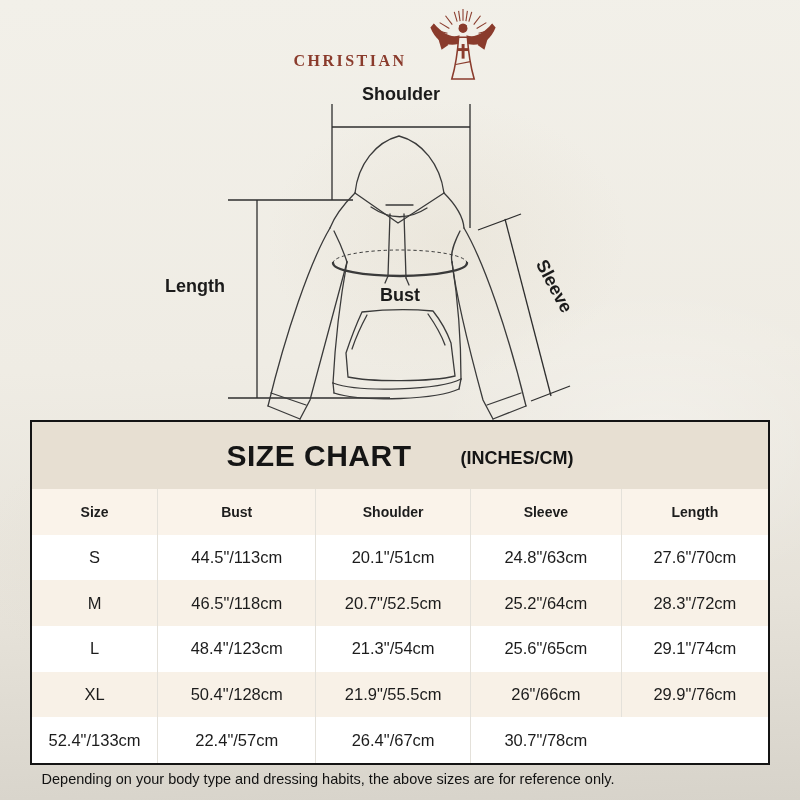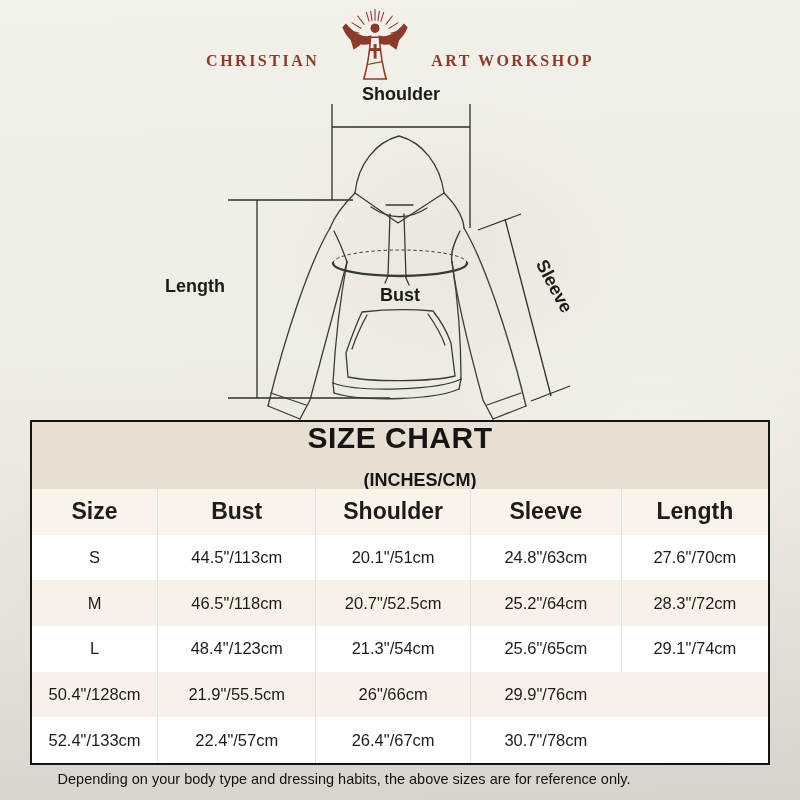--- a/index.html
+++ b/index.html
@@ -75,7 +75,6 @@
     </g>
     <path d="M37.5 58 L52.5 55" stroke="#8a3b2c" stroke-width="1.2" fill="none"></path>
   </svg>
-  <span class="word">ART WORKSHOP</span>
 </div>
 
 <svg class="diagram" viewBox="0 80 800 345">

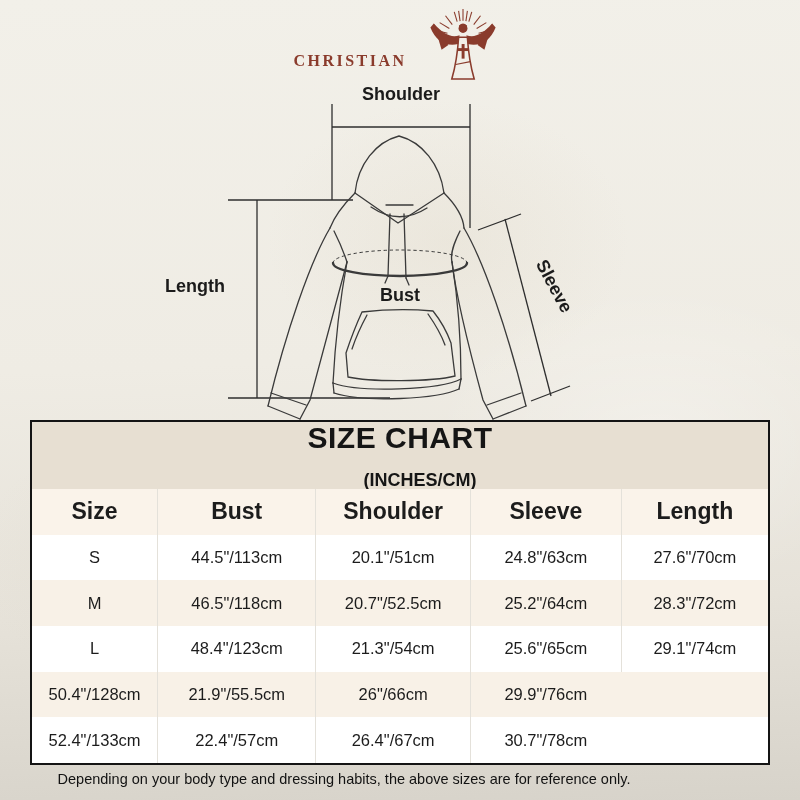--- a/index.html
+++ b/index.html
@@ -27,7 +27,7 @@
     border:2px solid #141414;background:#fff;box-sizing:border-box;
     display:flex;flex-direction:column;}
   .chart .titleband{height:67px;background:#e7dfd2;display:flex;
-    align-items:center;justify-content:center;gap:9px;flex-direction:column;}
+    align-items:center;justify-content:center;gap:9px;}
   .chart .titleband .t1{font-size:30px;font-weight:800;color:#151515;letter-spacing:.5px;}
   .chart .titleband .t2{font-size:18px;font-weight:700;color:#151515;padding-top:6px;margin-left:40px;}
   .row{display:grid;grid-template-columns:17% 21.5% 21% 20.5% 20%;flex:1;}

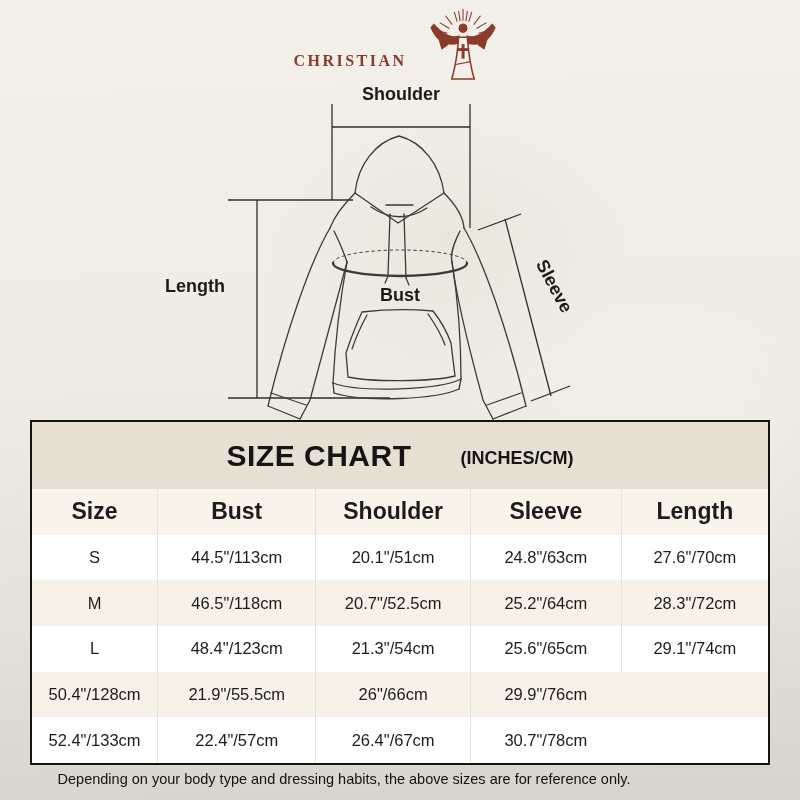--- a/index.html
+++ b/index.html
@@ -35,7 +35,7 @@
     font-size:16.5px;color:#1c1c1c;border-left:1px solid #e4e1da;}
   .row .cell:first-child{border-left:none;}
   .row.head{background:#faf3ea;}
-  .row.head .cell{font-weight:bold;font-size:23px;}
+  .row.head .cell{font-weight:bold;font-size:14px;}
   .row.alt{background:#f8f1e7;}
   
   .disclaimer{position:absolute;top:771px;left:16px;width:656px;text-align:center;

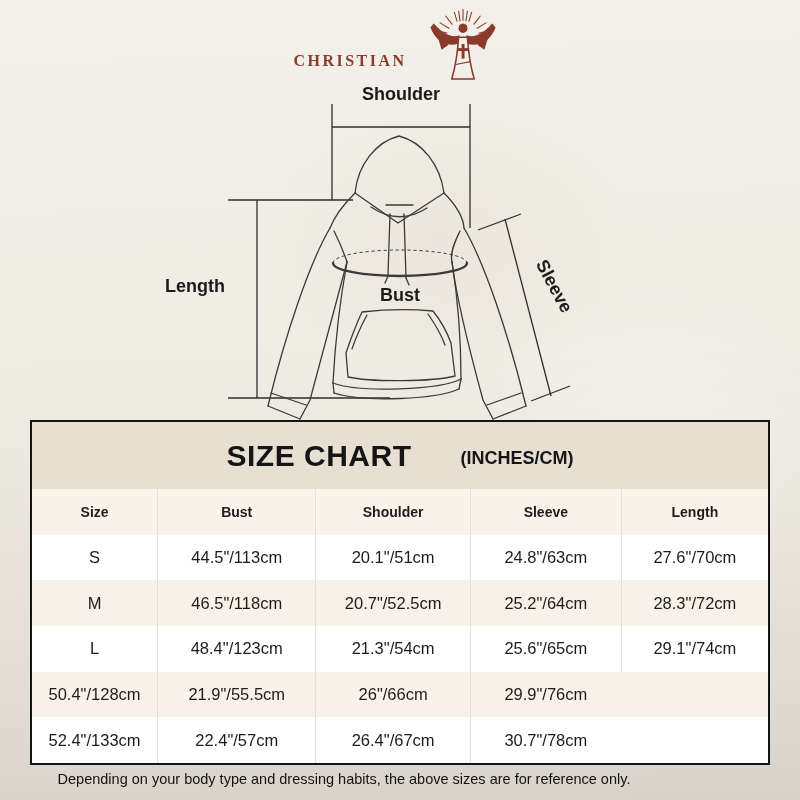--- a/index.html
+++ b/index.html
@@ -175,6 +175,7 @@
   </div>
 
   <div class="row alt">
+    <div class="cell">XL</div>
     <div class="cell">50.4"/128cm</div>
     <div class="cell">21.9"/55.5cm</div>
     <div class="cell">26"/66cm</div>

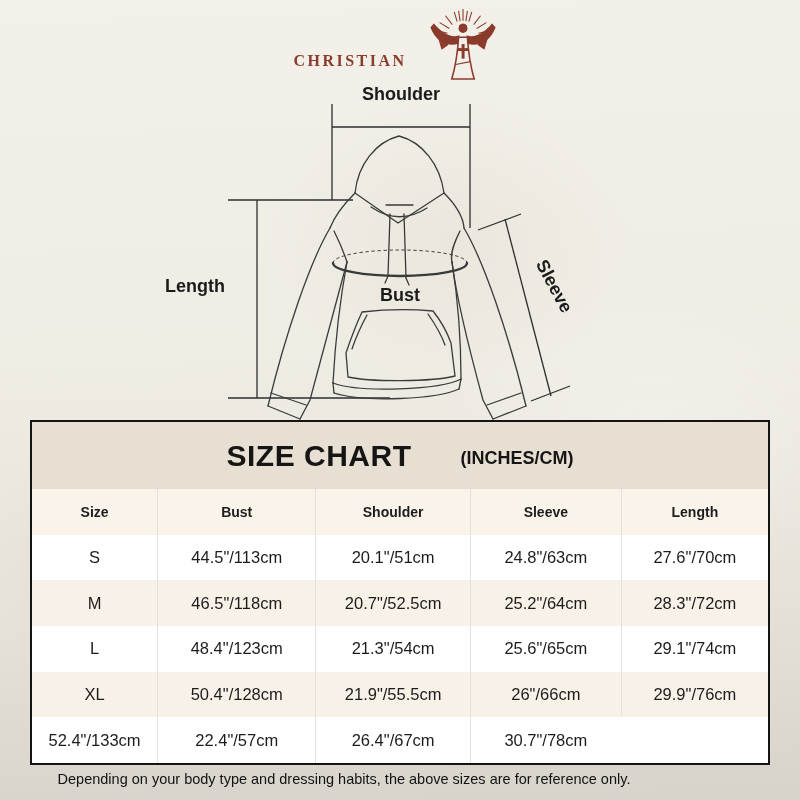--- a/index.html
+++ b/index.html
@@ -38,7 +38,7 @@
   .row.head .cell{font-weight:bold;font-size:14px;}
   .row.alt{background:#f8f1e7;}
   
-  .disclaimer{position:absolute;top:771px;left:16px;width:656px;text-align:center;
+  .disclaimer{position:absolute;top:771px;left:0;width:656px;text-align:center;
     font-size:14.5px;color:#121212;}
 </style>
 </head>

